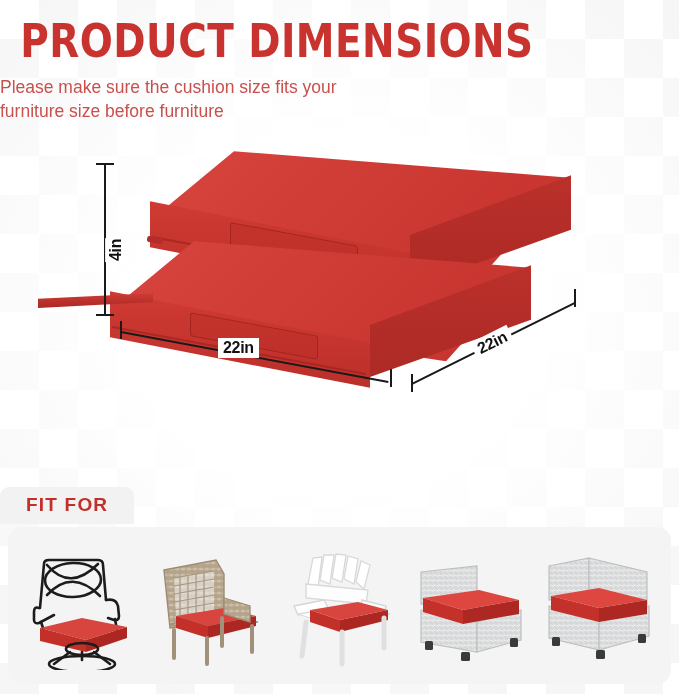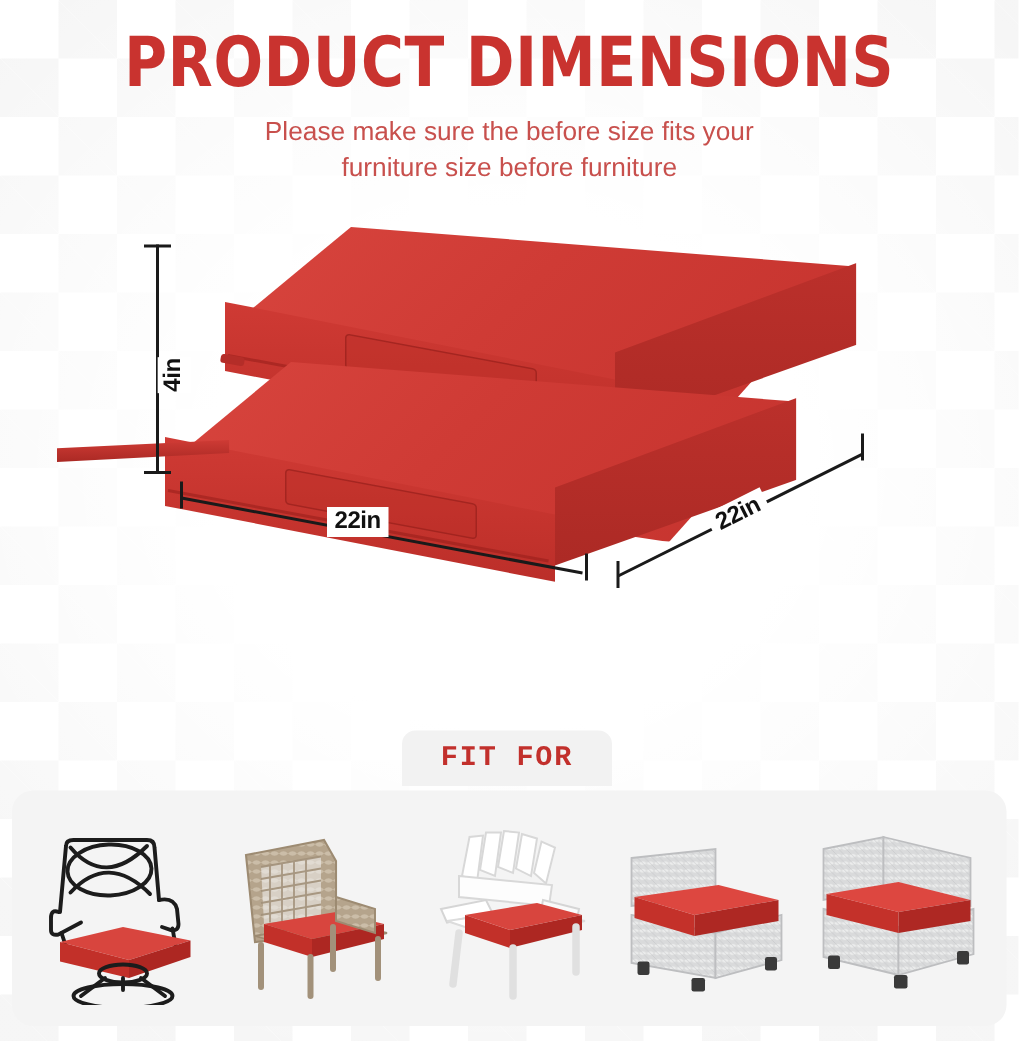--- a/index.html
+++ b/index.html
@@ -31,7 +31,7 @@
   #page{position:absolute;inset:0;z-index:2;}
 
   
-  .header{text-align:center;padding-top:18px;}
+  .header{text-align:left;padding-top:18px;}
   .title{
     font-family:"Liberation Sans Narrow","DejaVu Sans Condensed","Liberation Sans",sans-serif;
     font-weight:bold;

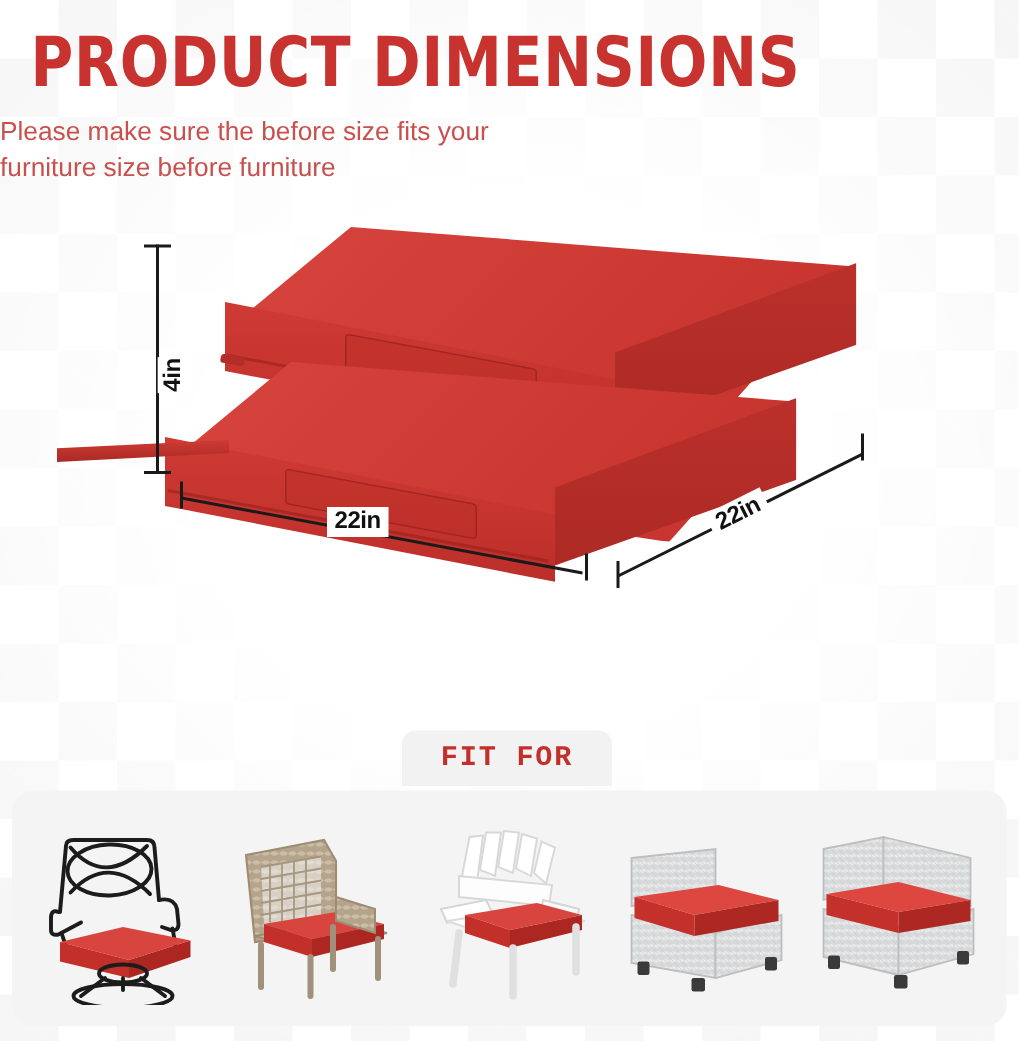--- a/index.html
+++ b/index.html
@@ -133,7 +133,7 @@
   <div class="header">
     <h1 class="title">PRODUCT DIMENSIONS</h1>
     <p class="subtitle">
-      <span>Please make sure the before size fits your</span><br>
+      <span>Please make sure the cushion size fits your</span><br>
       <span>furniture size before furniture</span>
     </p>
   </div>

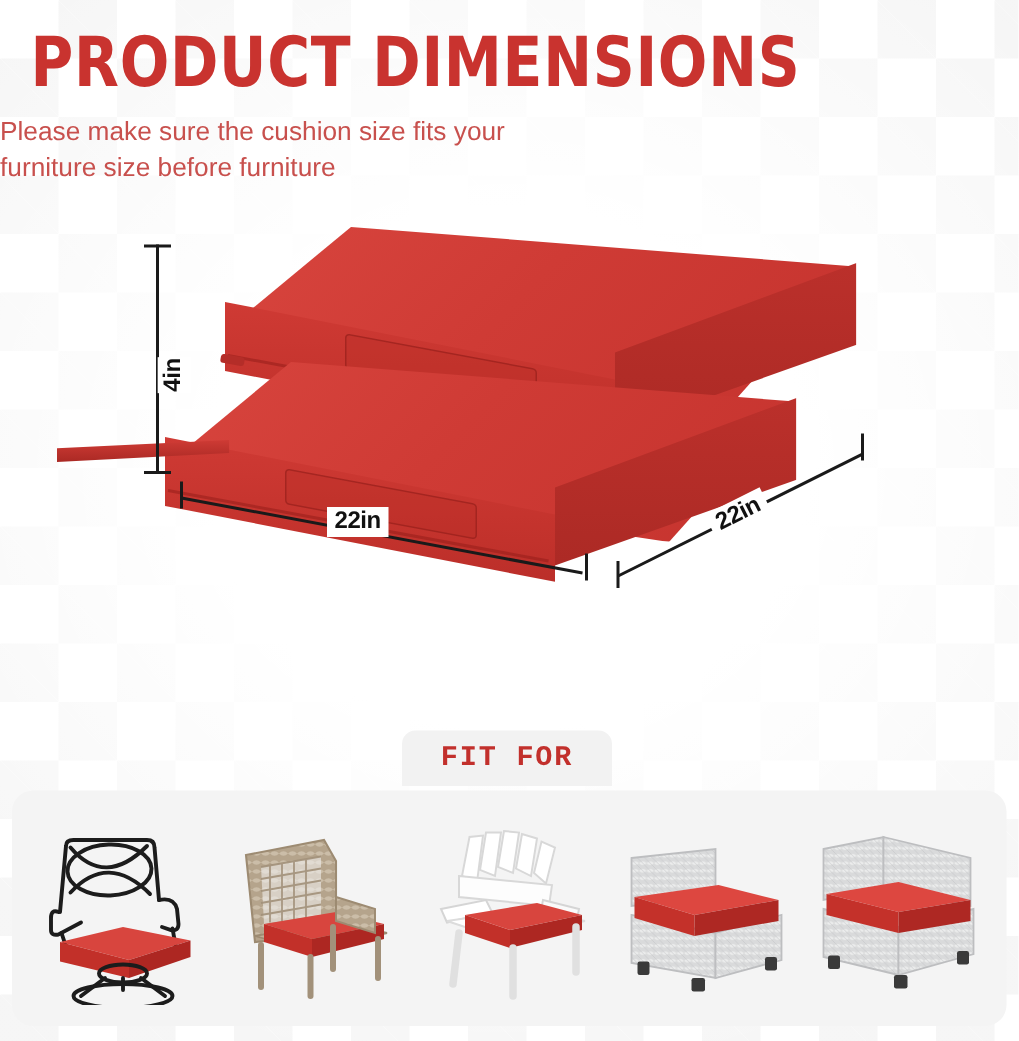--- a/index.html
+++ b/index.html
@@ -88,7 +88,7 @@
   .dim-label.vert{transform:rotate(-90deg);transform-origin:center center;}
 
   
-  .fitfor-wrap{position:absolute;left:0;right:3px;top:487px;text-align:center;z-index:4;font-family:Liberation Mono, monospace;}
+  .fitfor-wrap{position:absolute;left:0;right:3px;top:487px;text-align:left;z-index:4;}
   .fitfor-badge{
     display:inline-block;
     background:#f2f2f2;

